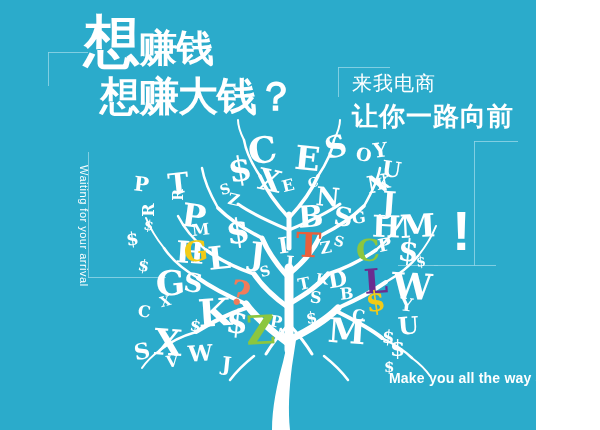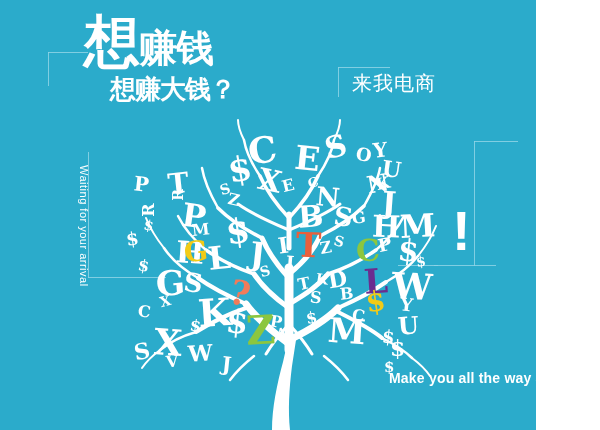--- a/index.html
+++ b/index.html
@@ -47,7 +47,7 @@
   #hl-line1{white-space:nowrap;}
   #hl-big{font-size:56px;letter-spacing:-1px;}
   #hl-small{font-size:38px;letter-spacing:-1px;vertical-align:baseline;}
-  #hl-line2{font-size:26px;letter-spacing:-1px;margin-top:6px;margin-left:26px;white-space:nowrap;}
+  #hl-line2{font-size:40px;letter-spacing:-1px;margin-top:6px;margin-left:16px;white-space:nowrap;}
 
   
   #vert-text{

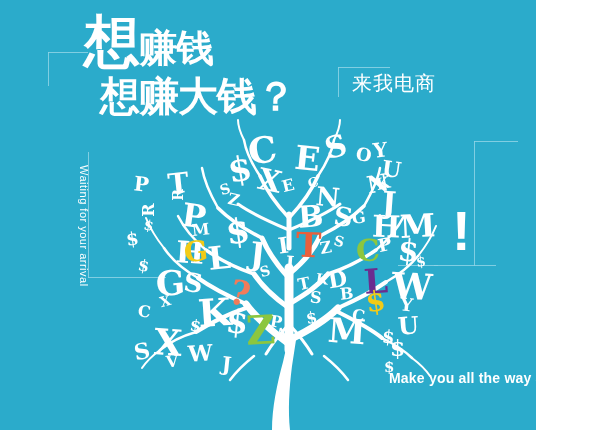--- a/index.html
+++ b/index.html
@@ -121,6 +121,7 @@
 
   <div id="right-block">
     <div id="rb-line1">来我电商</div>
+    <div id="rb-line2">让你一路向前</div>
   </div>
 
   <div id="excl">!</div>

